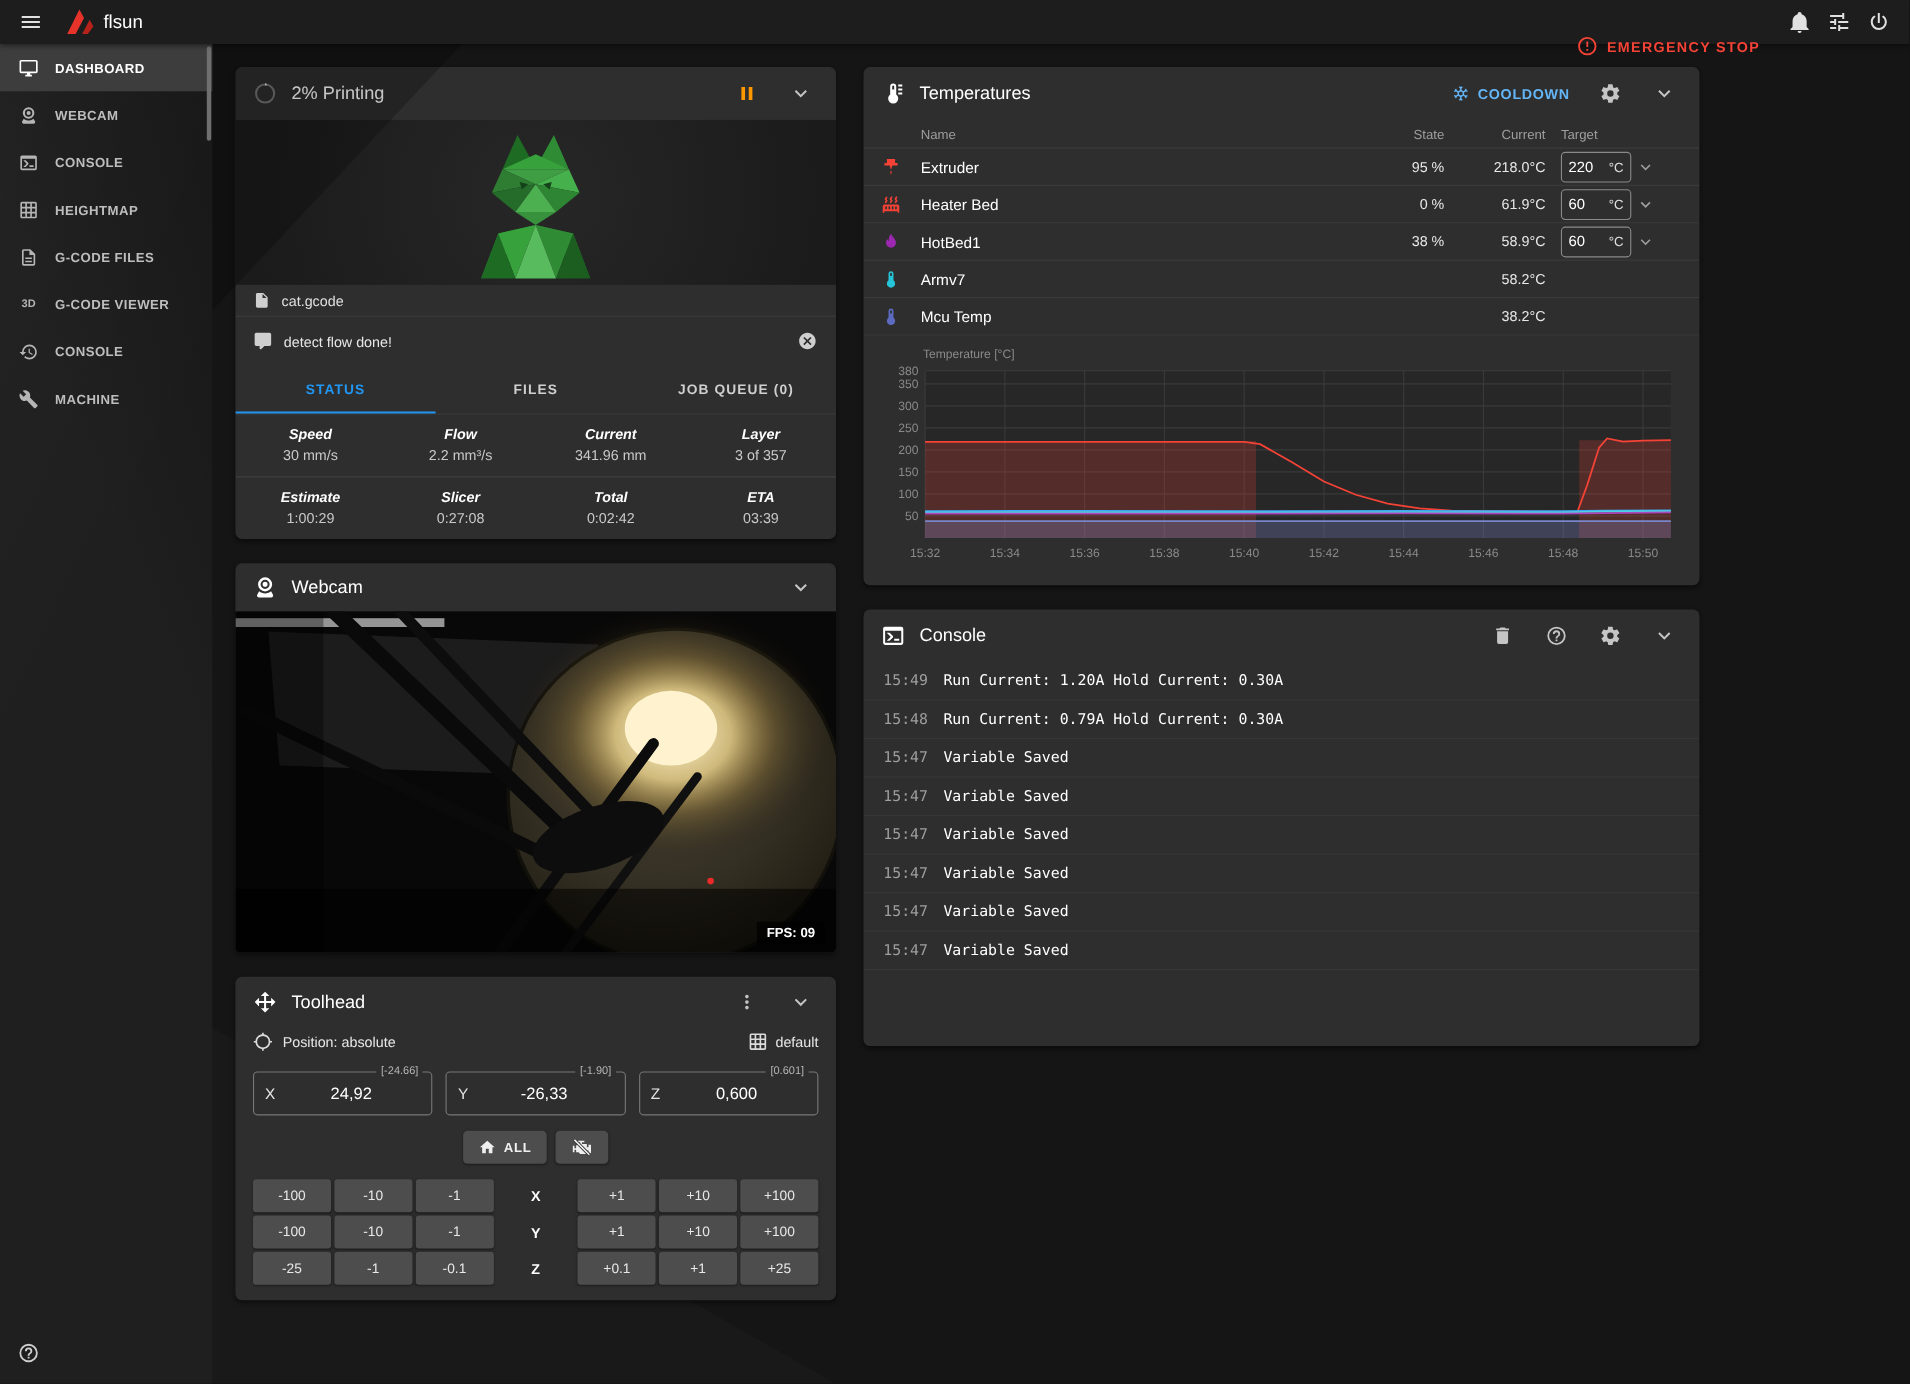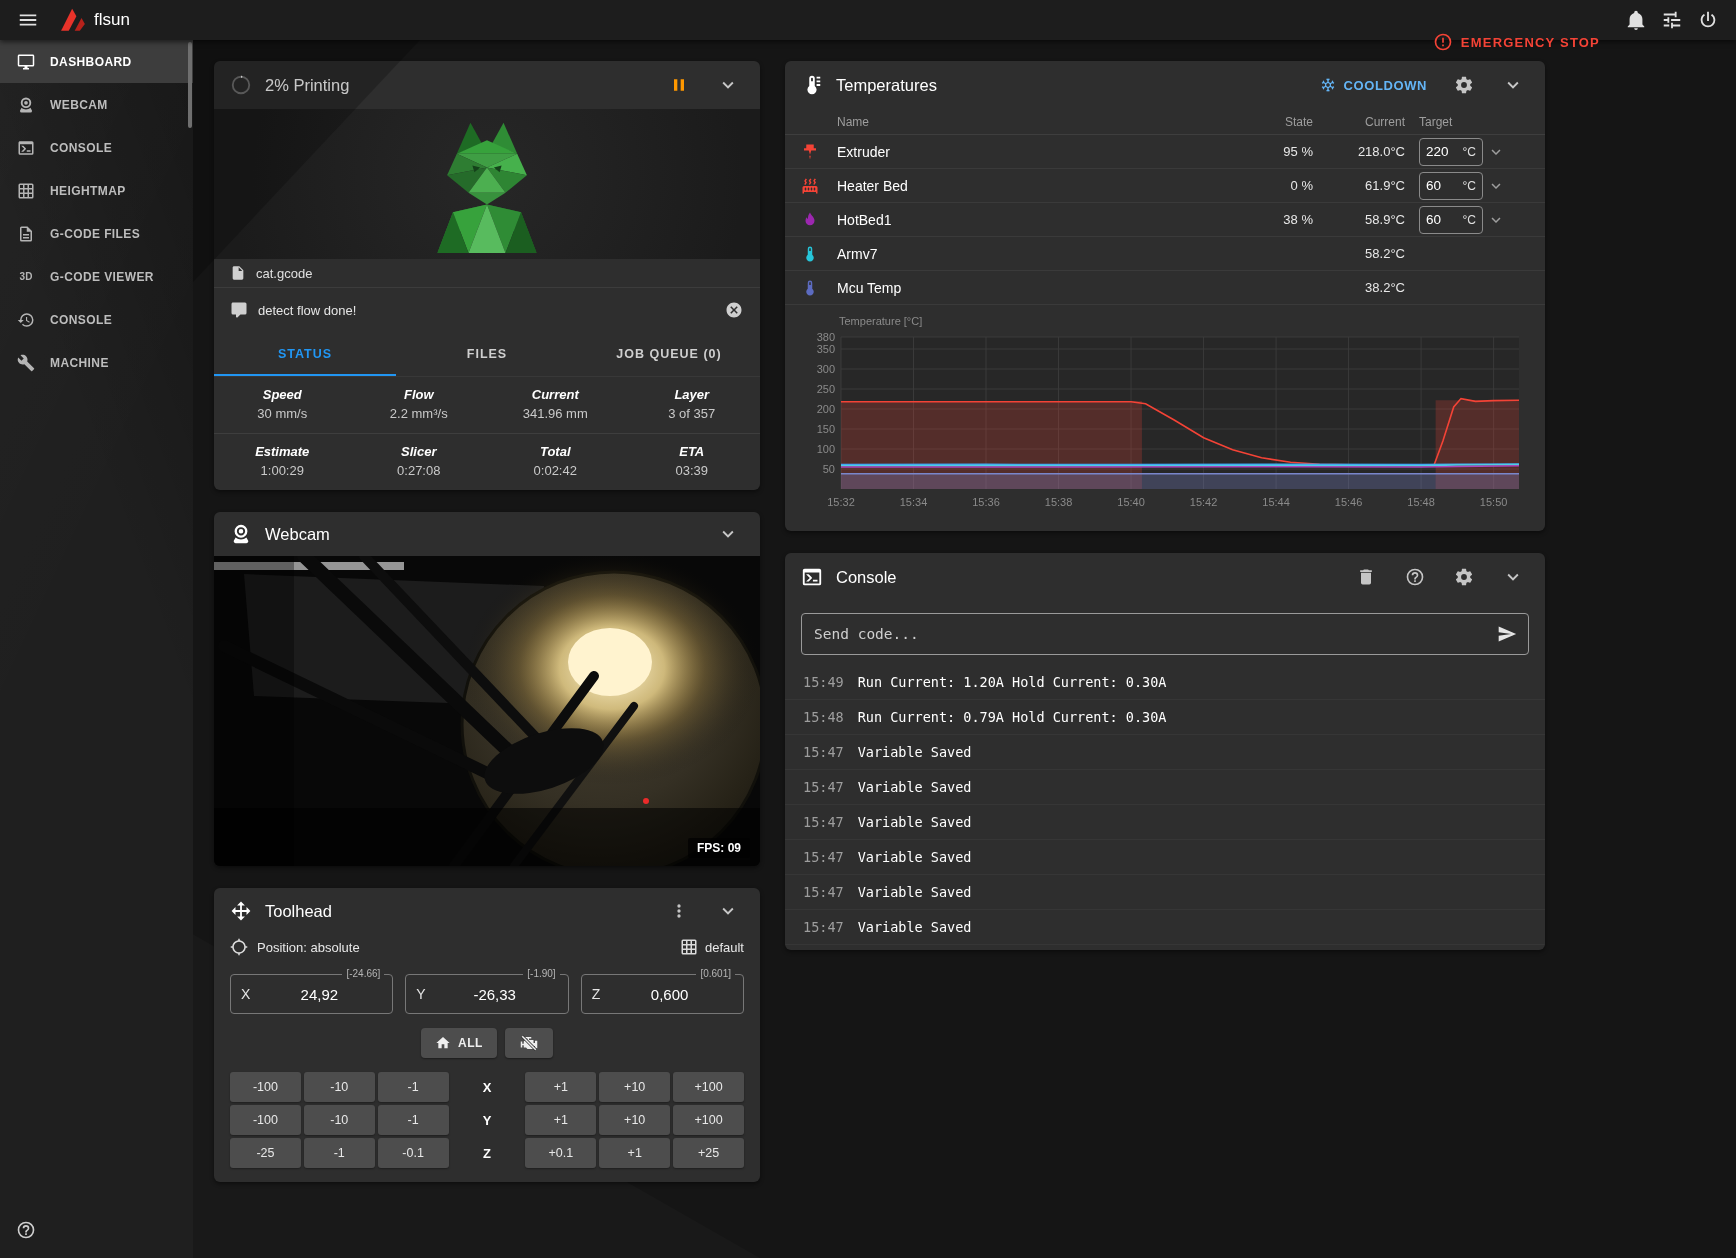--- a/index.html
+++ b/index.html
@@ -768,16 +768,6 @@
             </span>
           </button>
       </div>
-      <div class="send-wrap">
-        <input type="text" placeholder="Send code..." style="">
-        <button class="icon-btn send-btn">
-            <span class="icn s20">
-              <svg viewBox="0 0 24 24">
-                <path d="M2,21L23,12L2,3V10L17,12L2,14V21Z"></path>
-              </svg>
-            </span>
-          </button>
-      </div>
       <div id="console-log">
           <div class="console-entry">
             <span class="ce-time">15:49</span>

